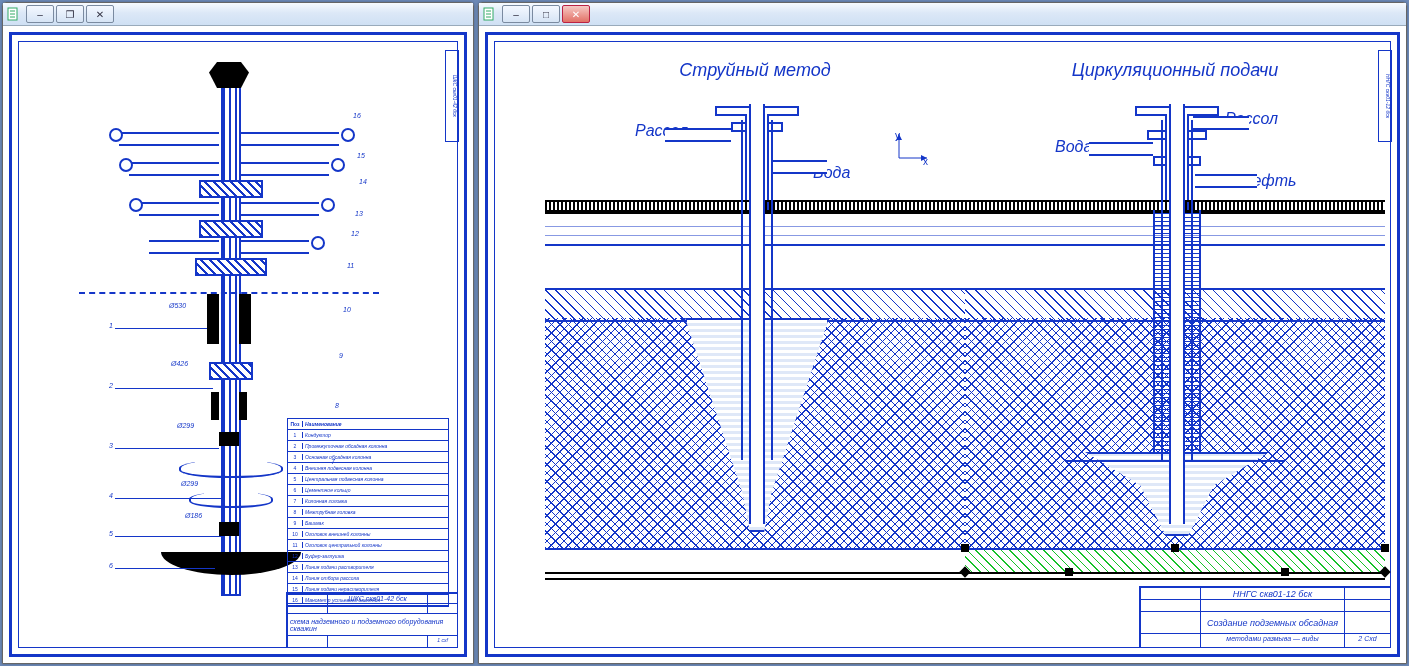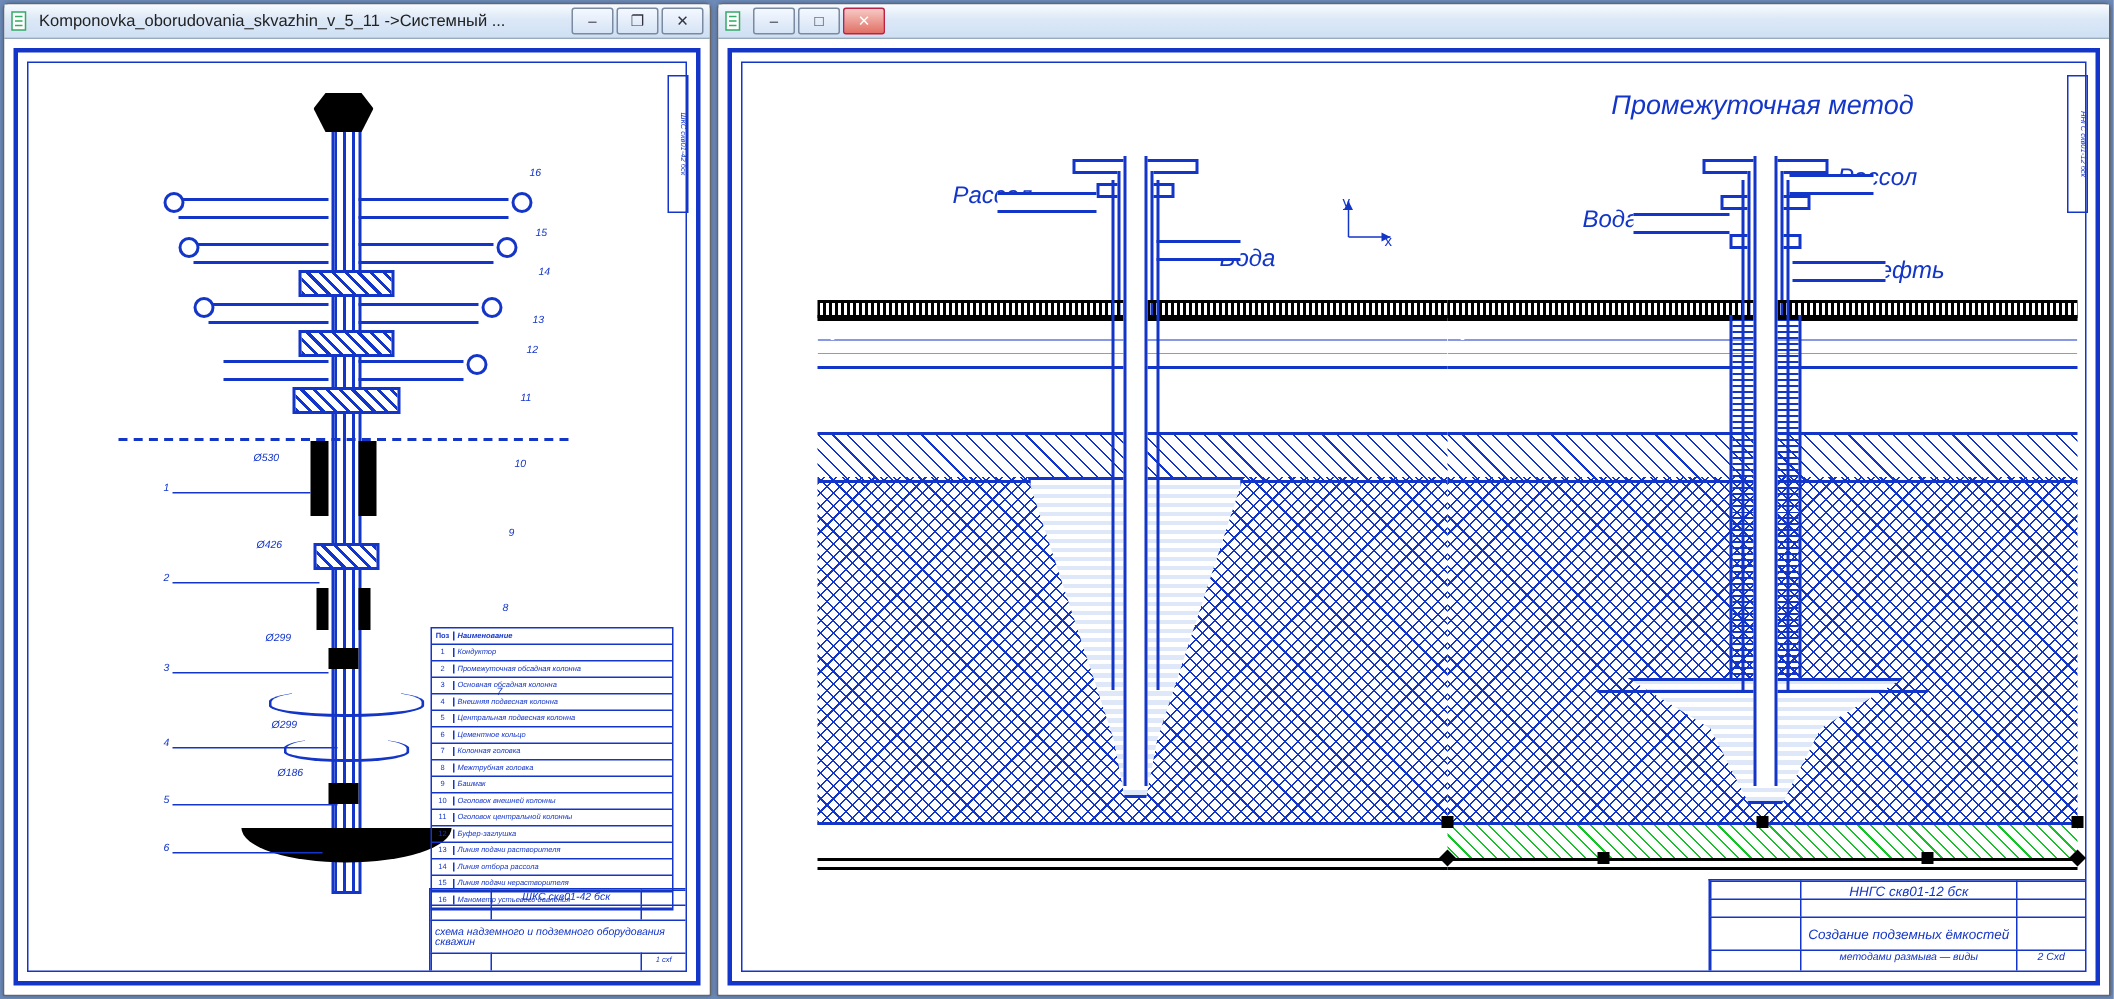--- a/index.html
+++ b/index.html
@@ -86,7 +86,6 @@
             <path d="M3 4h5M3 7h5M3 10h5" stroke="#3a6"></path>
           </svg>
       </span>
-      <span class="title">Komponovka_oborudovania_skvazhin_v_5_11 -&gt;Системный ...</span>
       <div class="win-btns">
         <div class="win-btn">
             <span>–</span>

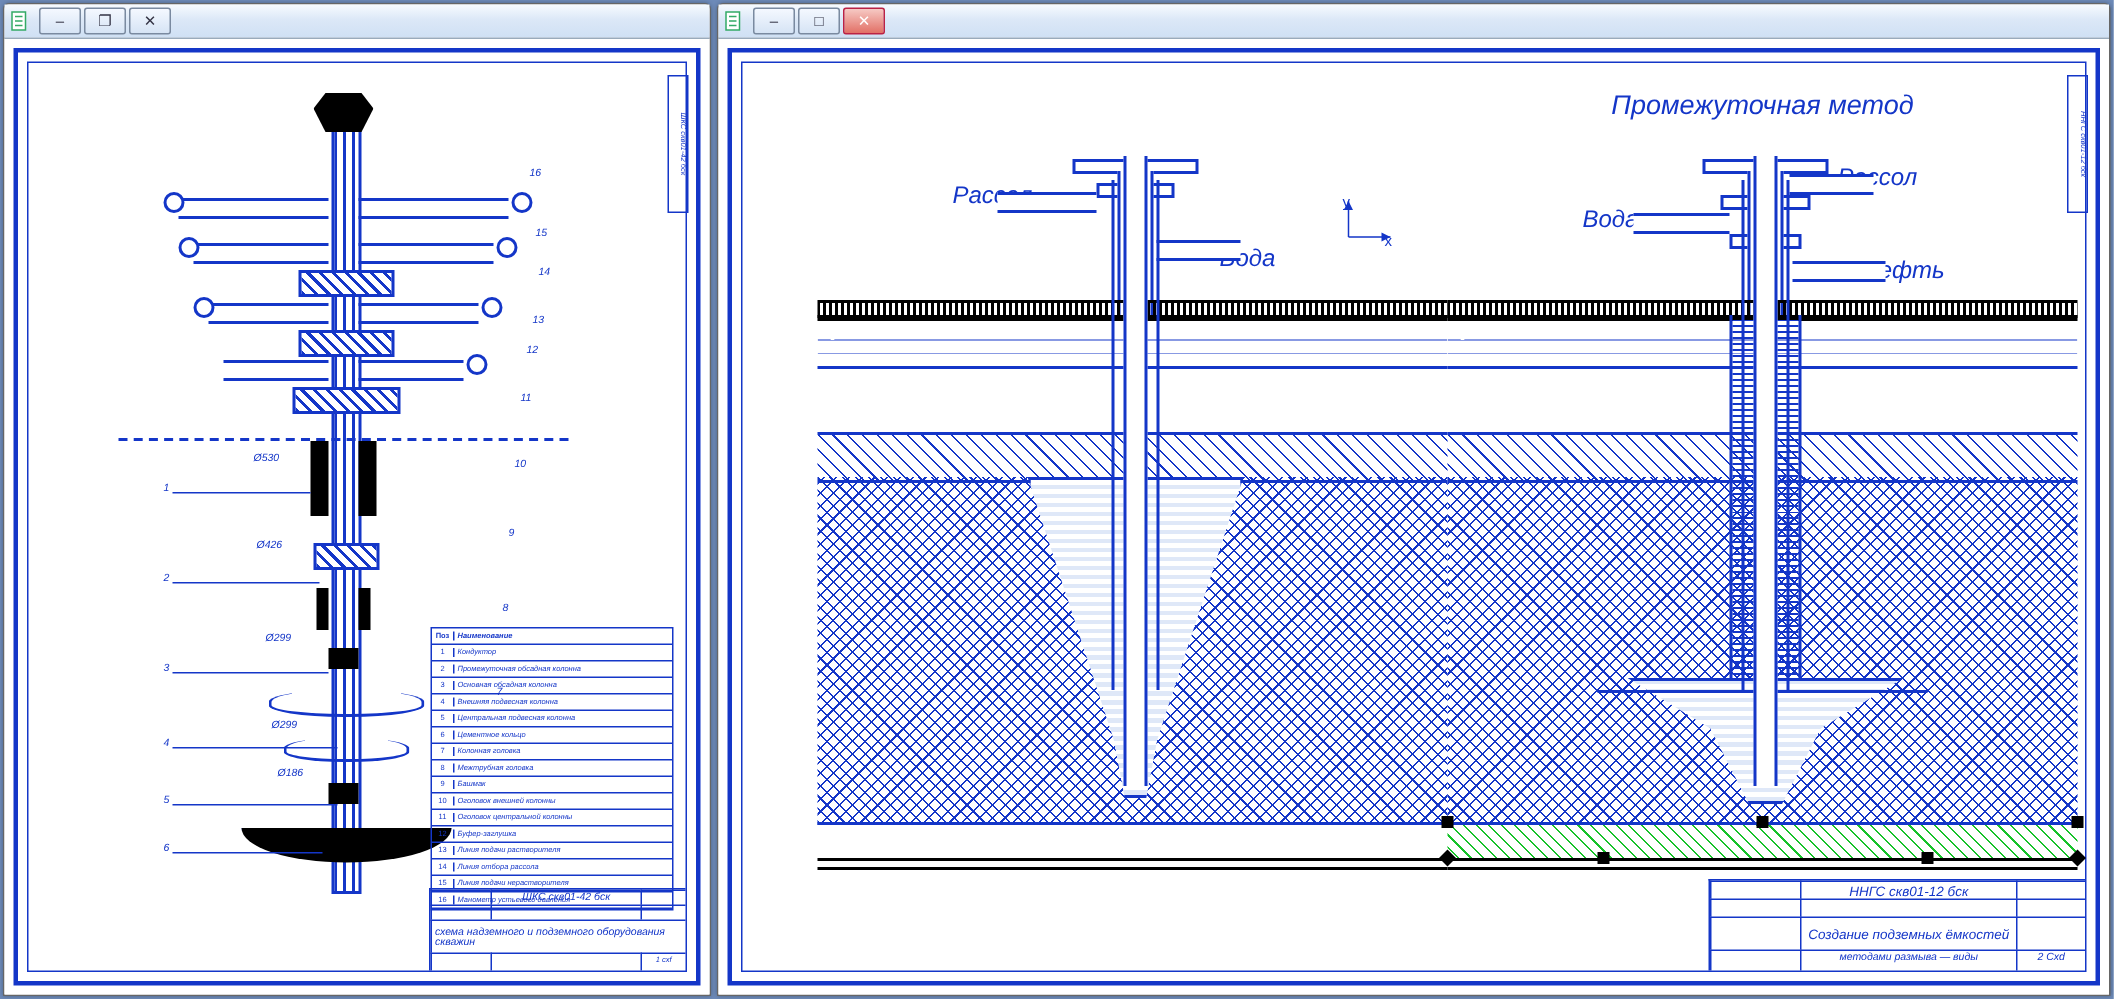--- a/index.html
+++ b/index.html
@@ -290,6 +290,7 @@
           <div class="d2-canvas">
 
             <div class="method m1">
+              <div class="mtitle">Струйный метод</div>
 
               <span class="lbl" style="left:90px;top:62px">Рассол</span>
               <span class="lbl" style="left:268px;top:104px">Вода</span>

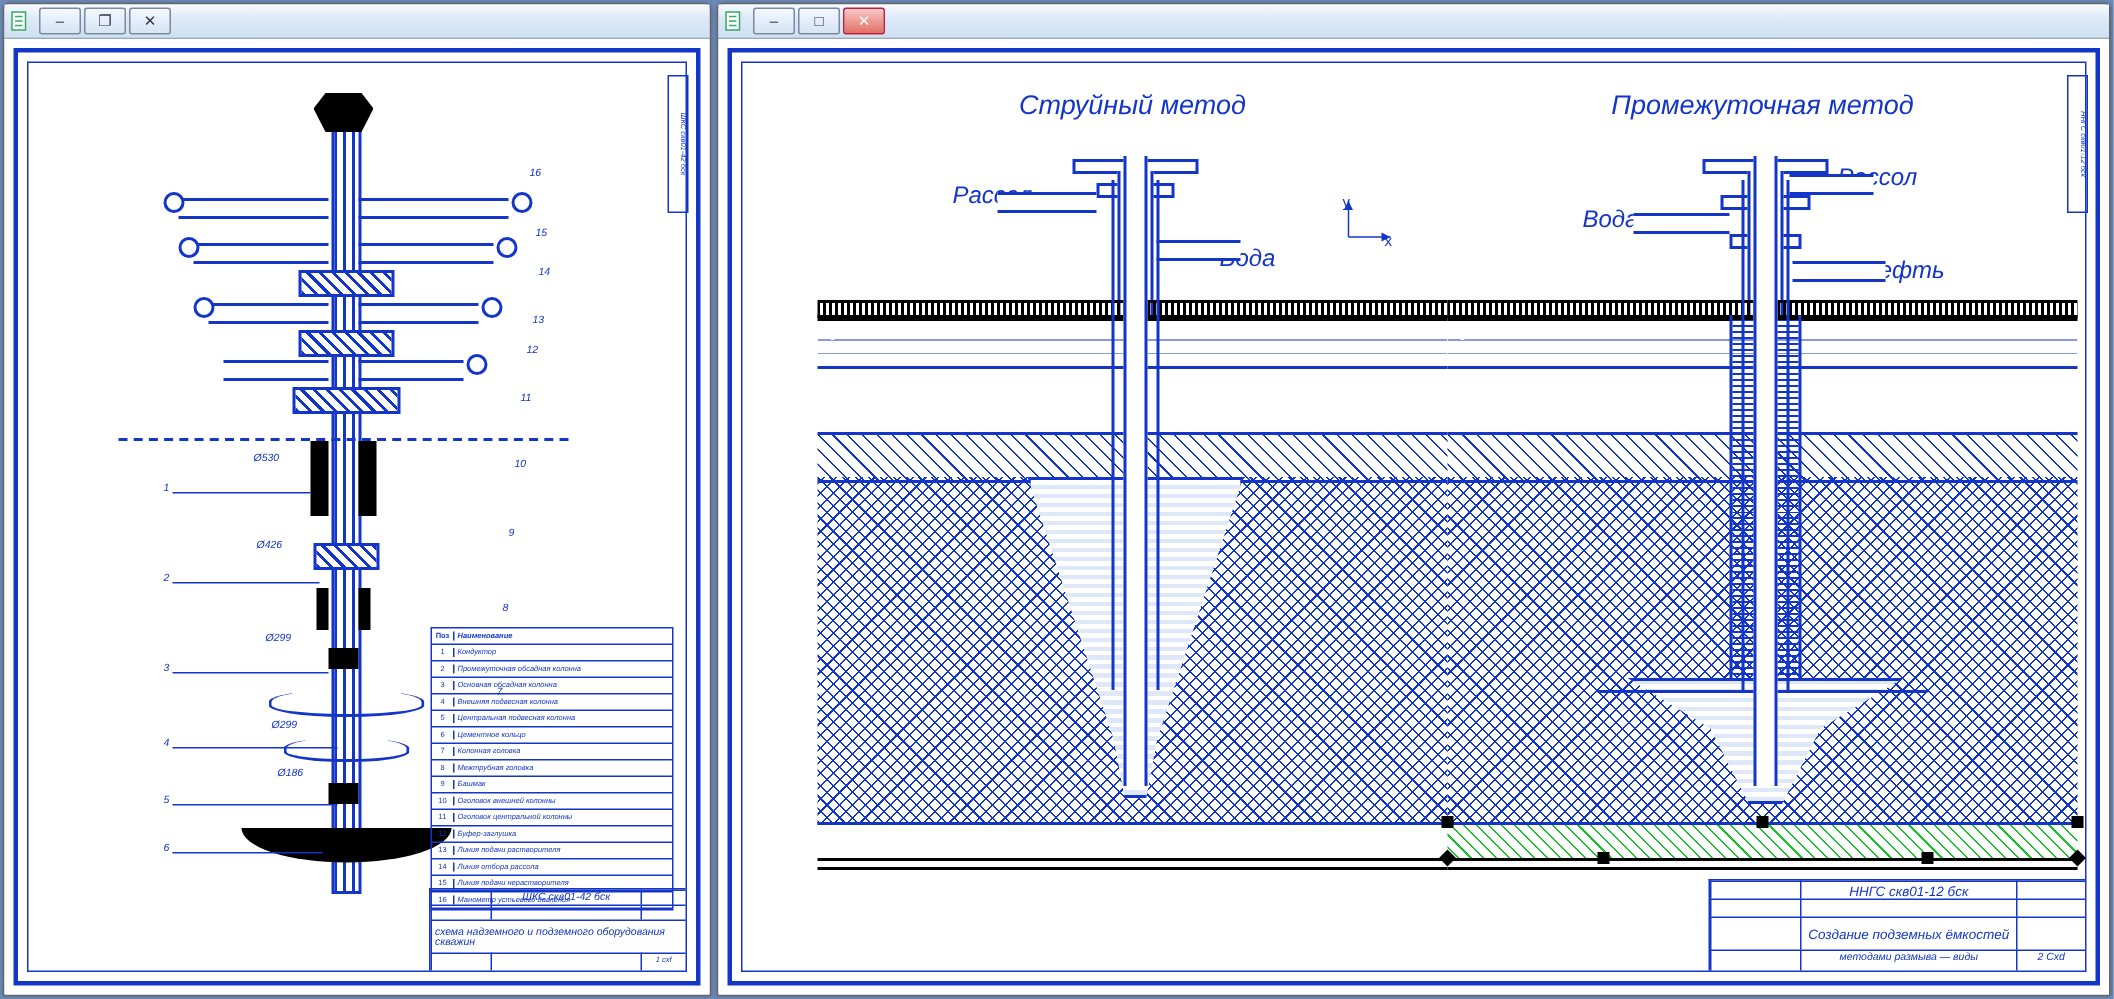--- a/index.html
+++ b/index.html
@@ -319,7 +319,7 @@
             </div>
 
             <div class="method m2">
-              <div class="mtitle">Промежуточная метод</div>
+              <div class="mtitle">Циркуляционный подачи</div>
               <span class="lbl" style="left:260px;top:50px">Рассол</span>
               <span class="lbl" style="left:90px;top:78px">Вода</span>
               <span class="lbl" style="left:276px;top:112px">Нефть</span>

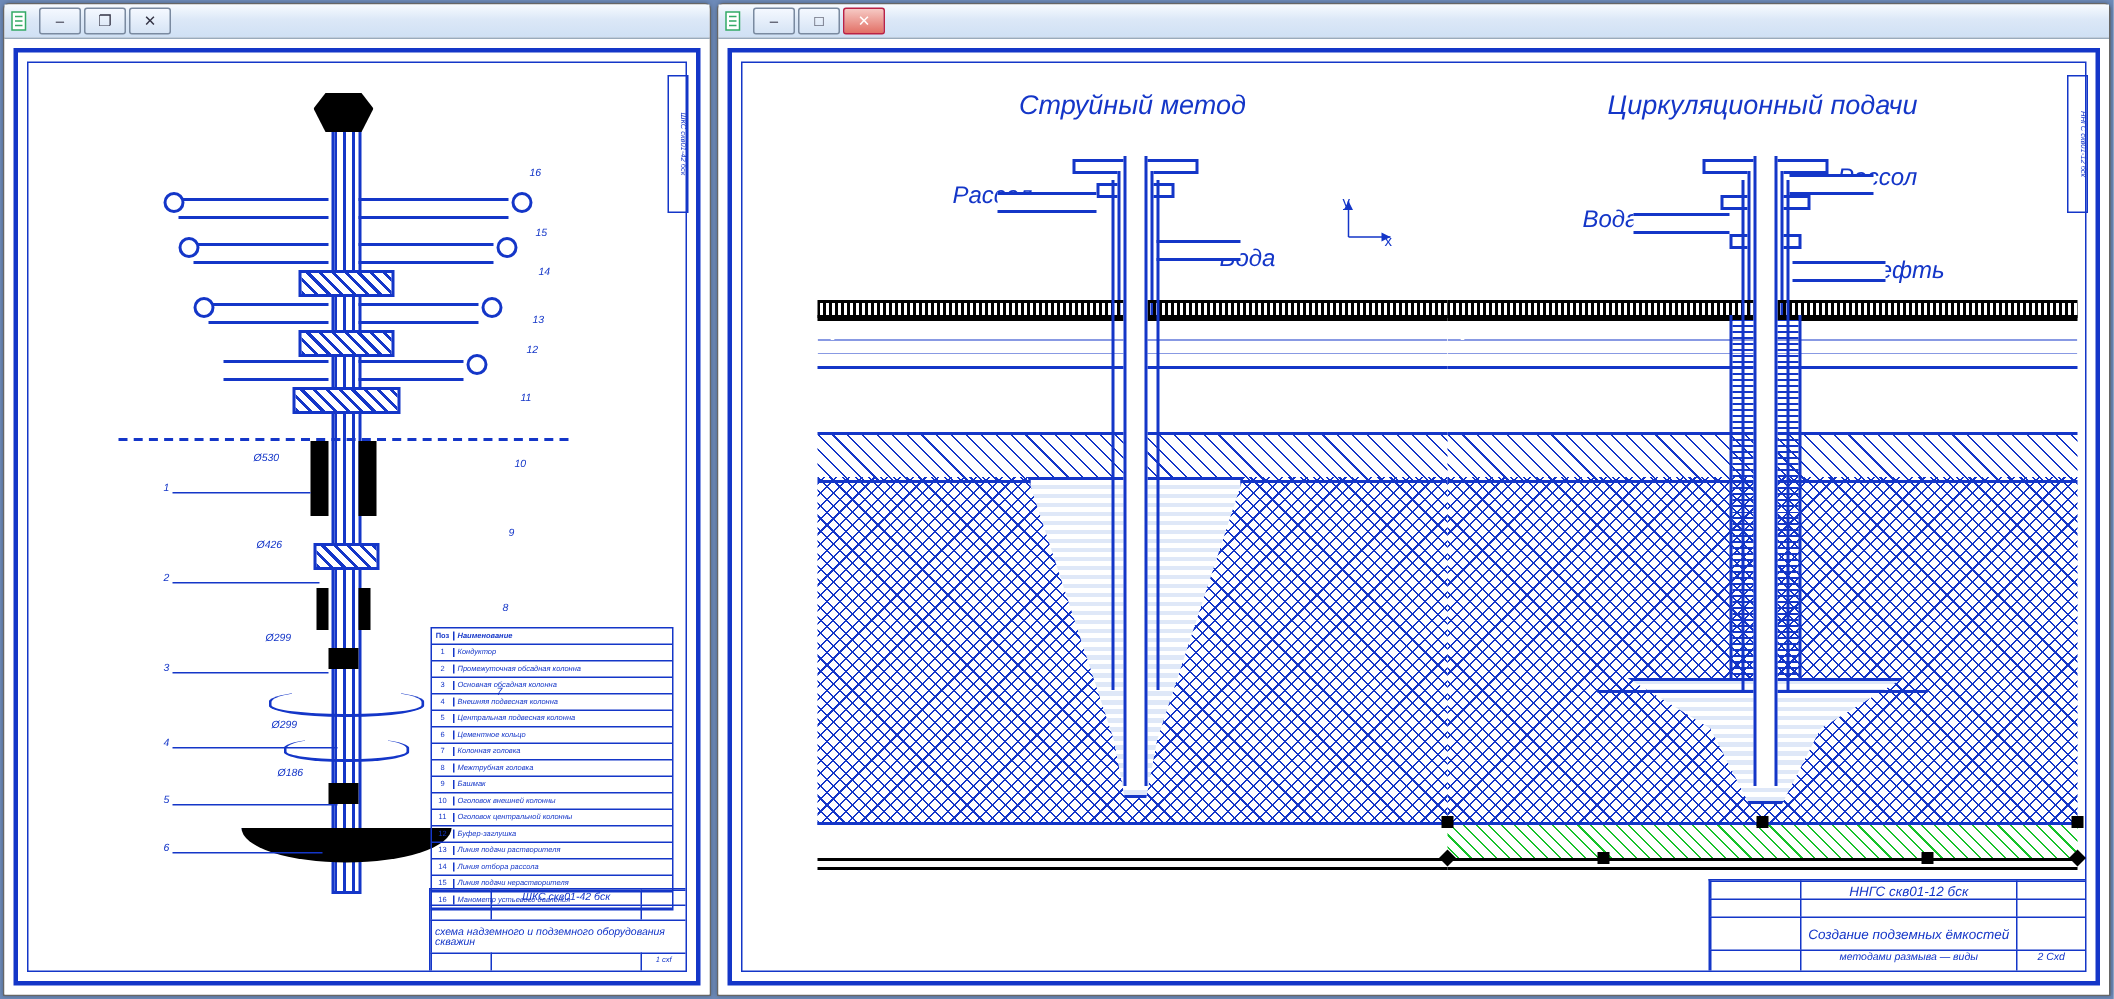--- a/index.html
+++ b/index.html
@@ -362,7 +362,7 @@
                   <div class="cell"></div>
                 <div class="cell"></div>
                 <div class="cell big">
-                    <span>Создание подземных ёмкостей</span>
+                    <span>Создание подземных обсадная</span>
                   </div>
                 <div class="cell"></div>
                 <div class="cell"></div>

